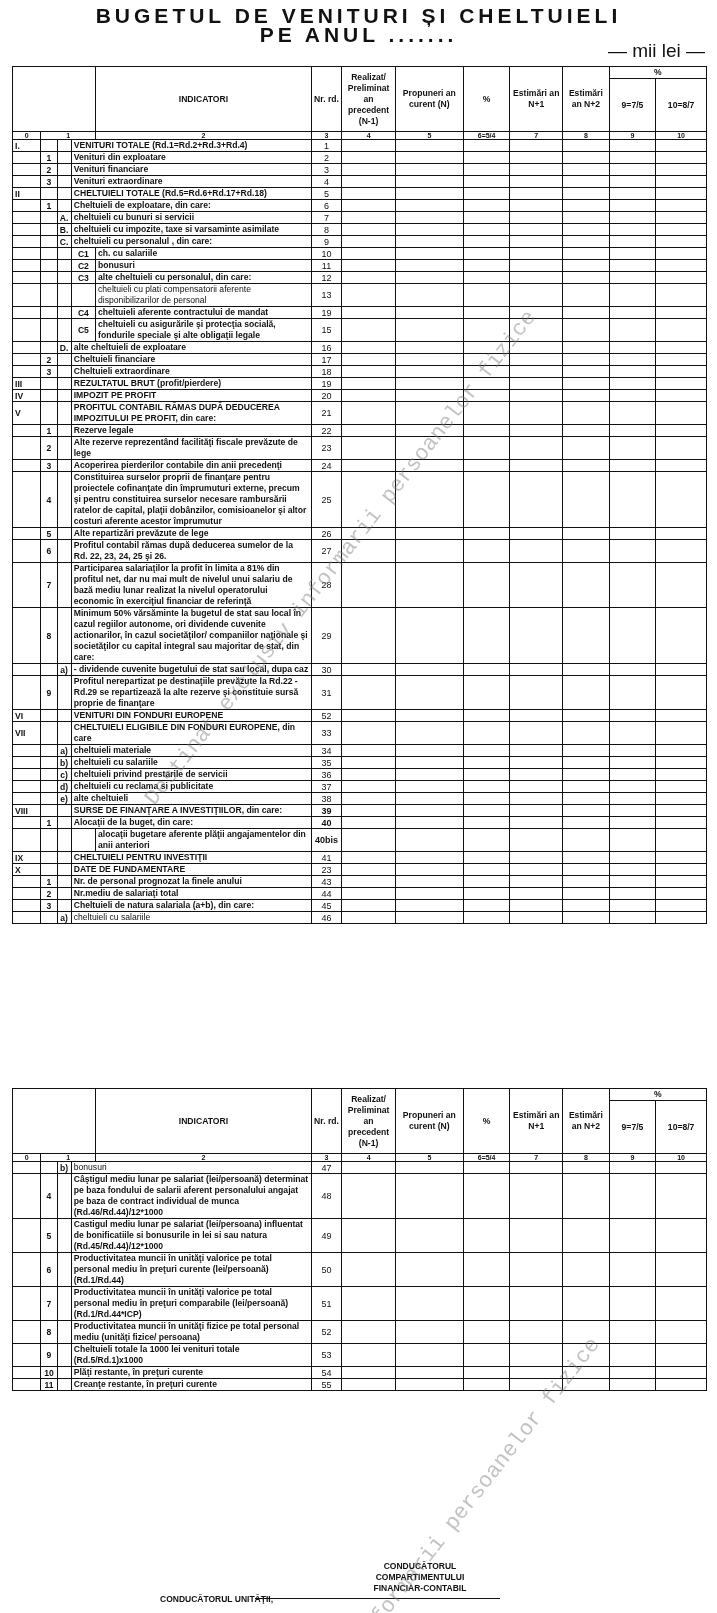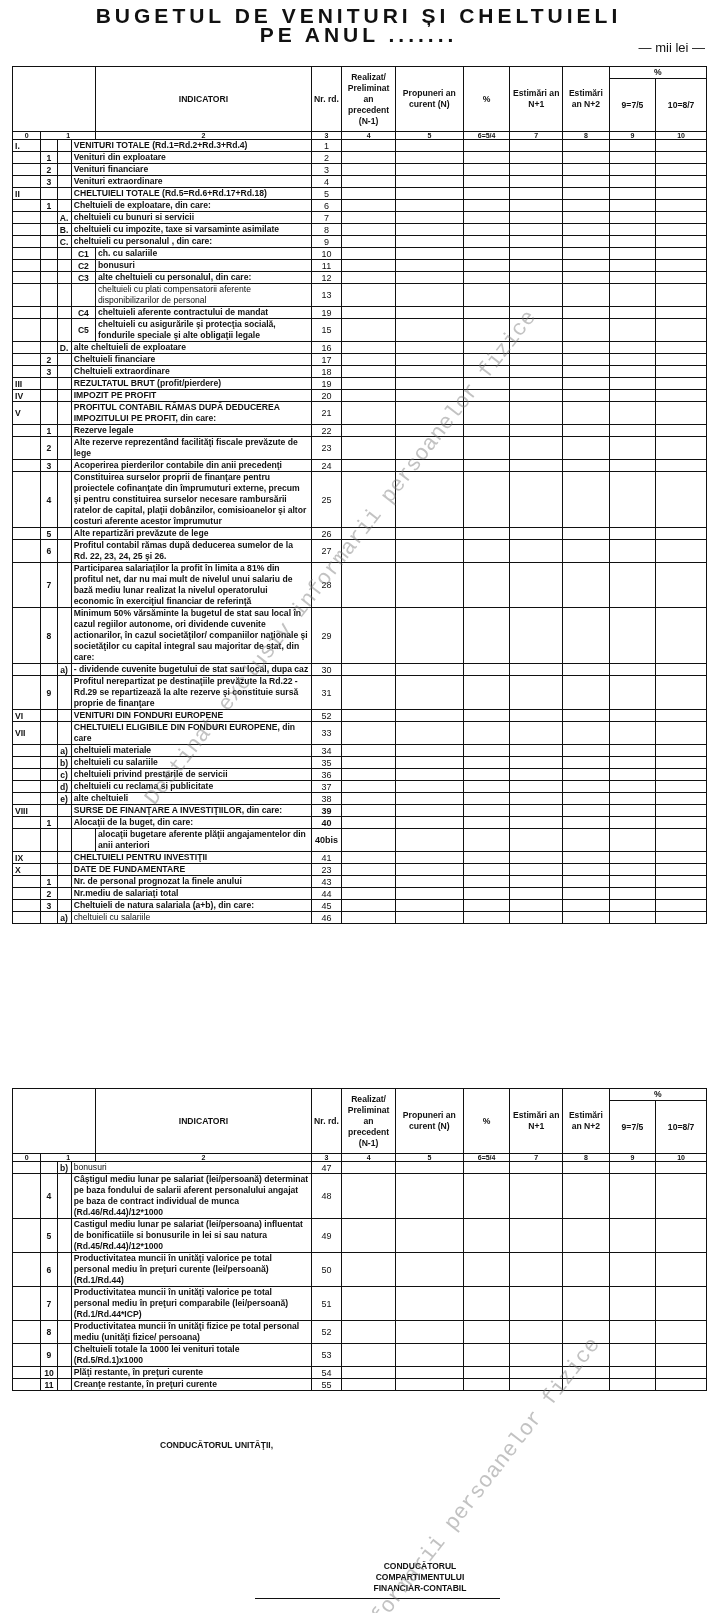--- a/index.html
+++ b/index.html
@@ -9,7 +9,7 @@
            font-weight: bold; font-size: 21px; letter-spacing: 4px; }
   .t1 { top: 4px; }
   .t2 { top: 23px; }
-  .unit { position: absolute; right: 12px; top: 40px; font-size: 13px; margin-left: 21px; }
+  .unit { position: absolute; right: 12px; top: 40px; font-size: 19px; margin-left: 21px; }
   table.bvc { position: absolute; left: 12px; width: 695px; border-collapse: collapse;
               table-layout: fixed; font-size: 8.6px; }
   table.bvc td, table.bvc th { border: 1.6px solid #111; padding: 0 2px; vertical-align: middle; }

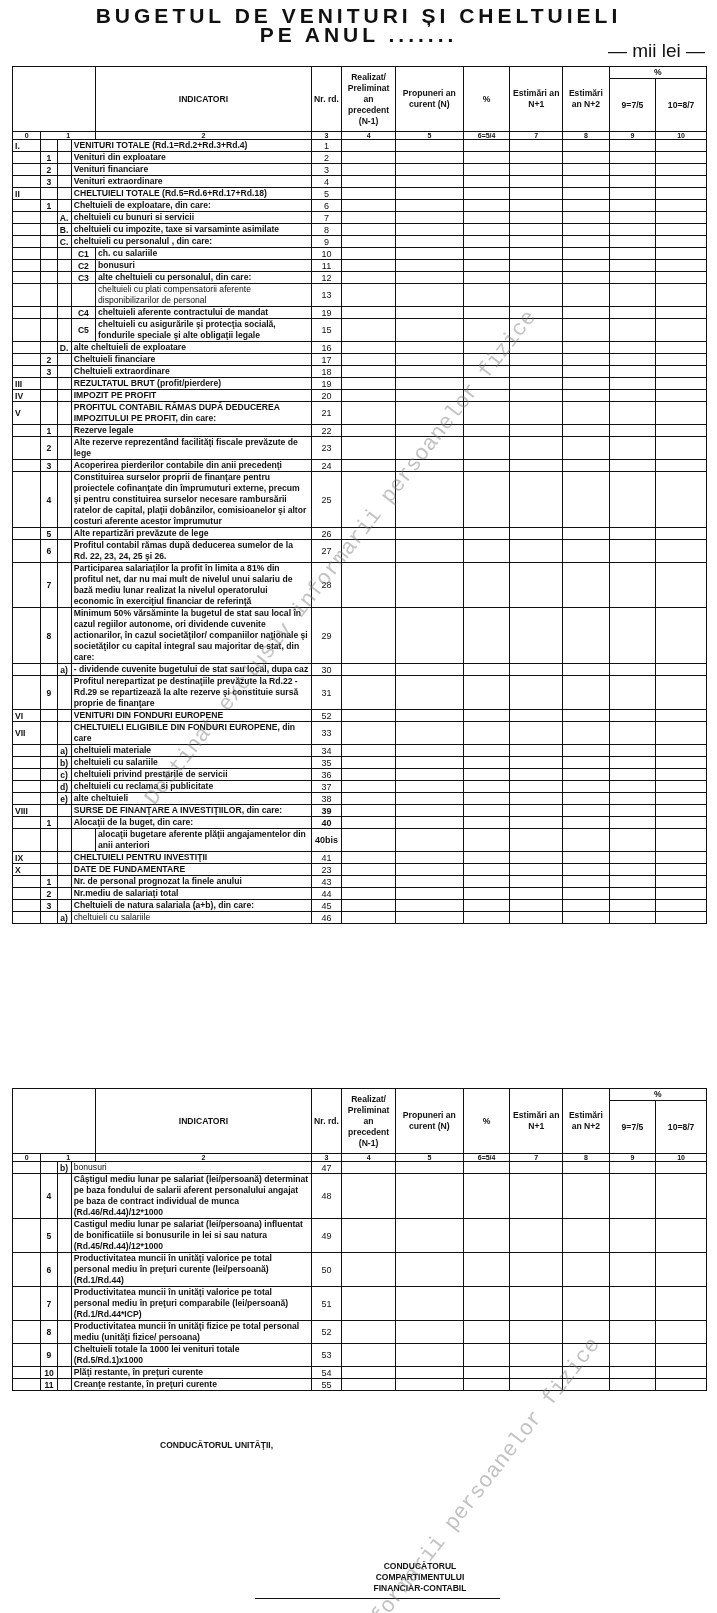--- a/index.html
+++ b/index.html
@@ -27,7 +27,7 @@
   #t1 { top: 66px; }
   #t2 { top: 1088px; }
   .sig { position: absolute; font-weight: bold; font-size: 8.5px; text-align: center; line-height: 11px; }
-  .sig1 { left: 160px; top: 1440px; }
+  .sig1 { left: 160px; top: 1594px; }
   .sig2 { left: 360px; top: 1561px; width: 120px; }
   .sigline { position: absolute; left: 255px; top: 1598px; width: 245px; border-top: 1px solid #111; }
   .wm { position: absolute; font-family: "Liberation Mono", monospace; font-size: 22px;

